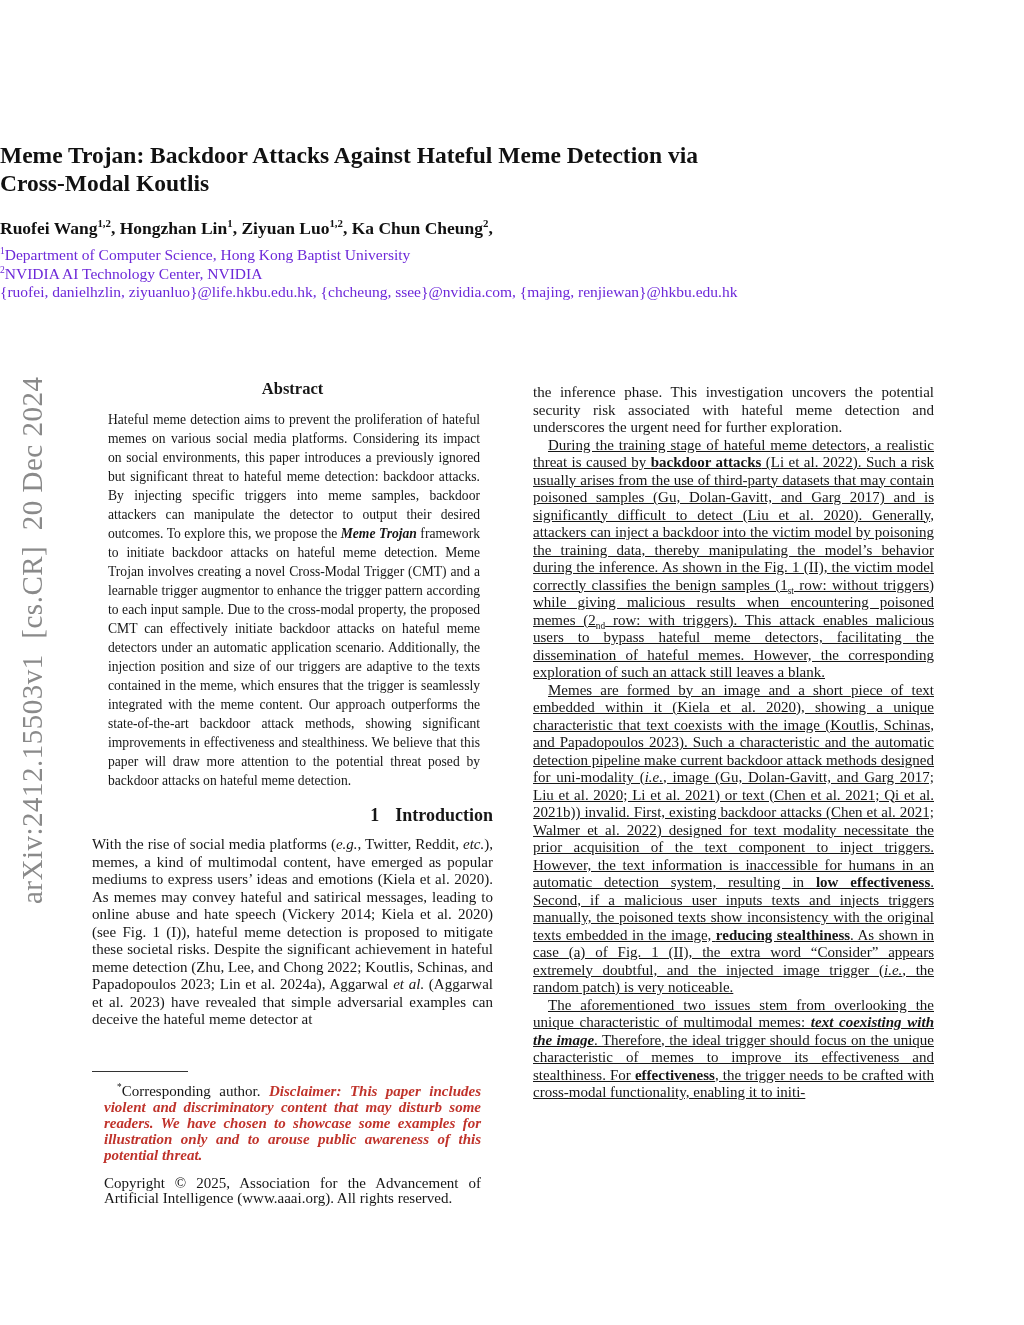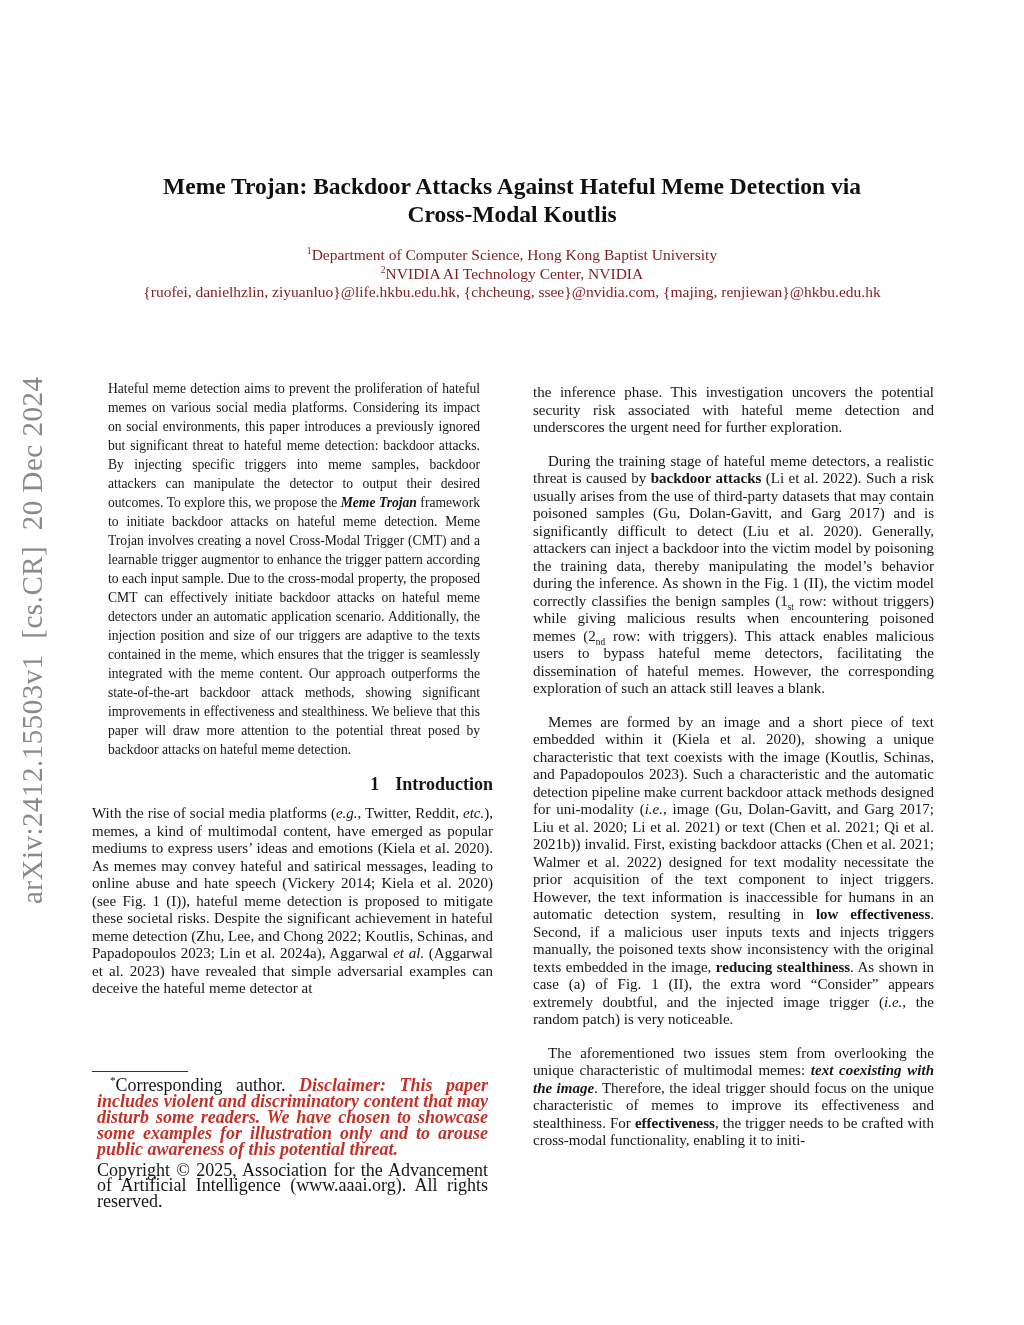--- a/index.html
+++ b/index.html
@@ -26,7 +26,7 @@
   }
 
   
-  .header { position: absolute; top: 172px; left: 0; width: 100%; text-align: center; }
+  .header { position: absolute; top: 141px; left: 0; width: 100%; text-align: left; }
   .paper-title { margin: 0; font-size: 23.5px; font-weight: bold; line-height: 28px; color: #111; }
   .authors { margin-top: 18px; font-weight: bold; font-size: 17.5px; line-height: 26px; color: #111; }
   .affiliations { margin-top: 5px; font-size: 15.5px; line-height: 18.5px; color: #7f1d1d; }

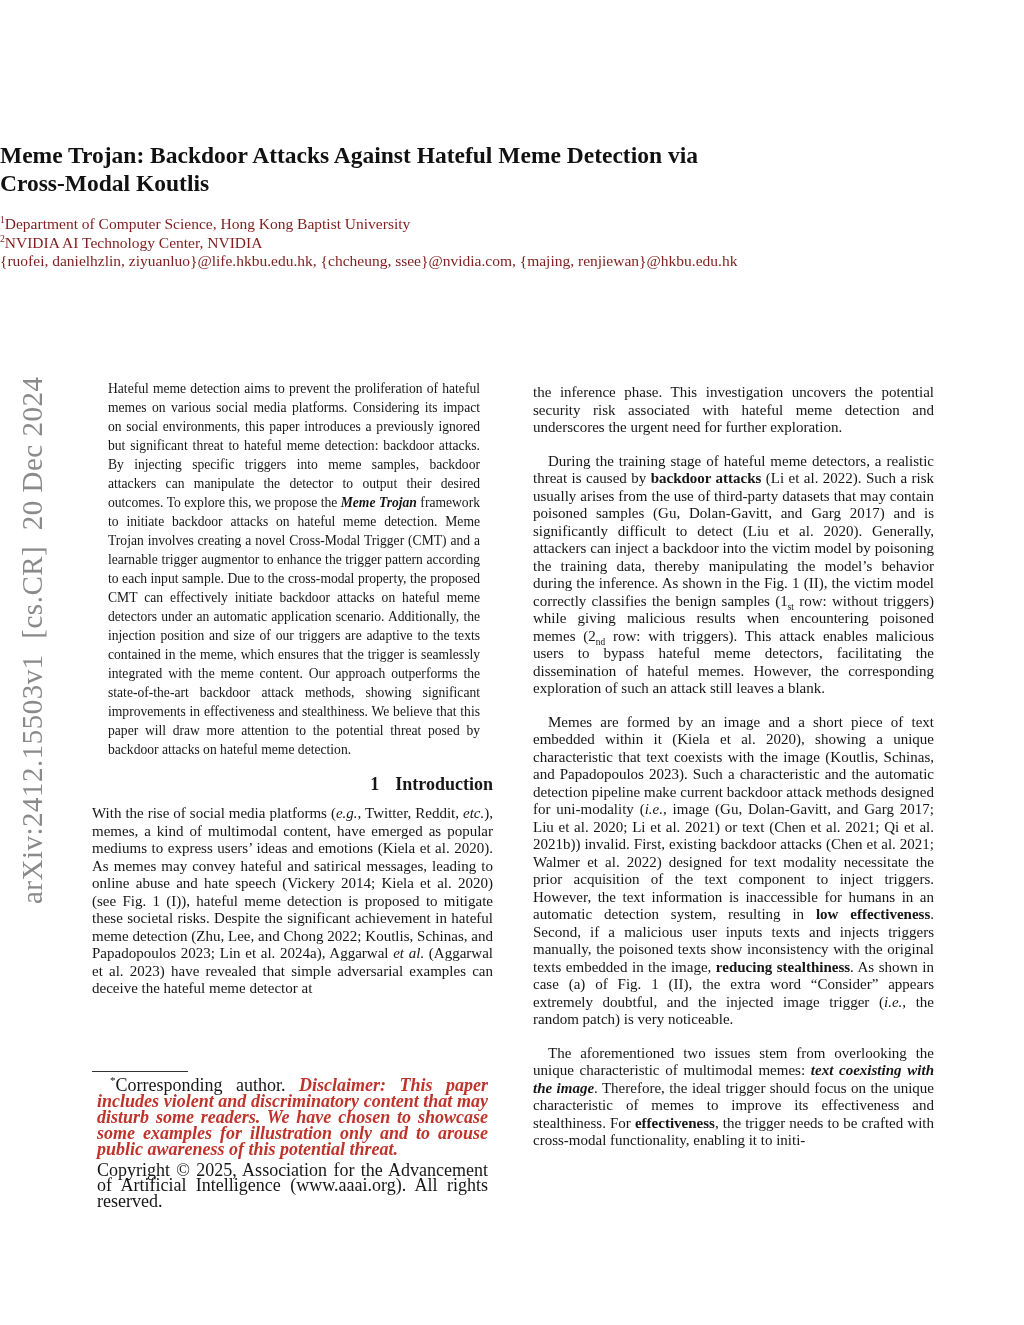--- a/index.html
+++ b/index.html
@@ -74,6 +74,7 @@
       <span>Cross-Modal Koutlis</span>
     </h1>
     <div class="authors">
+      <div><span>Ruofei Wang</span><span class="run-sup">1,2</span><span>, Hongzhan Lin</span><span class="run-sup">1</span><span>, Ziyuan Luo</span><span class="run-sup">1,2</span><span>, Ka Chun Cheung</span><span class="run-sup">2</span><span>,</span></div>
     </div>
     <div class="affiliations">
       <div><span class="run-sup">1</span><span>Department of Computer Science, Hong Kong Baptist University</span></div>

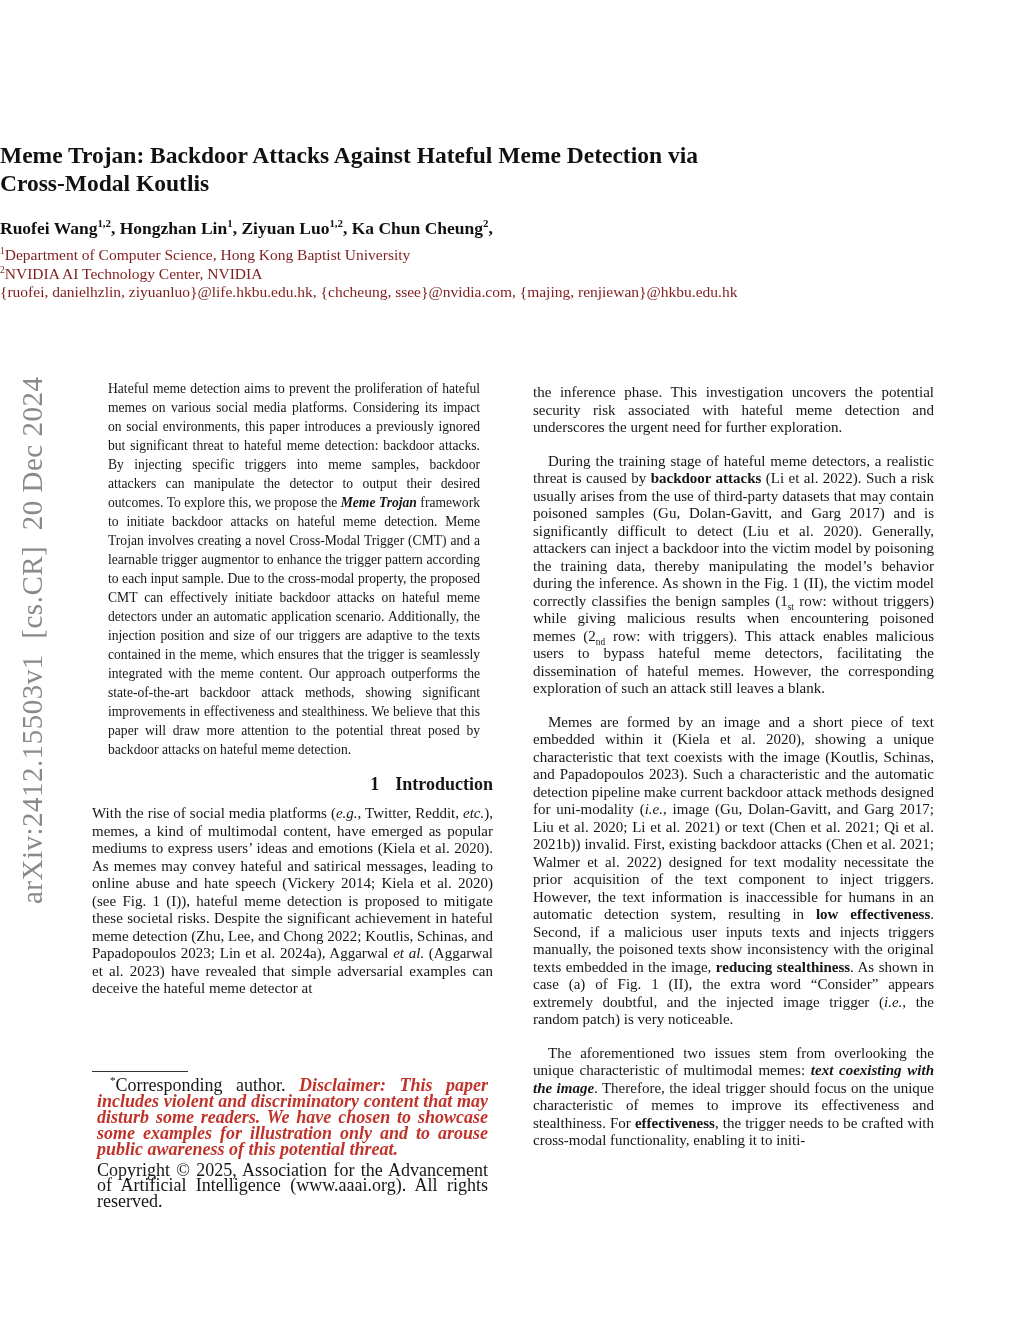--- a/index.html
+++ b/index.html
@@ -29,7 +29,7 @@
   .header { position: absolute; top: 141px; left: 0; width: 100%; text-align: left; }
   .paper-title { margin: 0; font-size: 23.5px; font-weight: bold; line-height: 28px; color: #111; }
   .authors { margin-top: 18px; font-weight: bold; font-size: 17.5px; line-height: 26px; color: #111; }
-  .affiliations { margin-top: 5px; font-size: 15.5px; line-height: 18.5px; color: #7f1d1d; }
+  .affiliations { margin-top: 5px; font-size: 15.5px; line-height: 18.5px; color: #6d28d9; }
   .emails { font-size: 15.5px; }
 
   

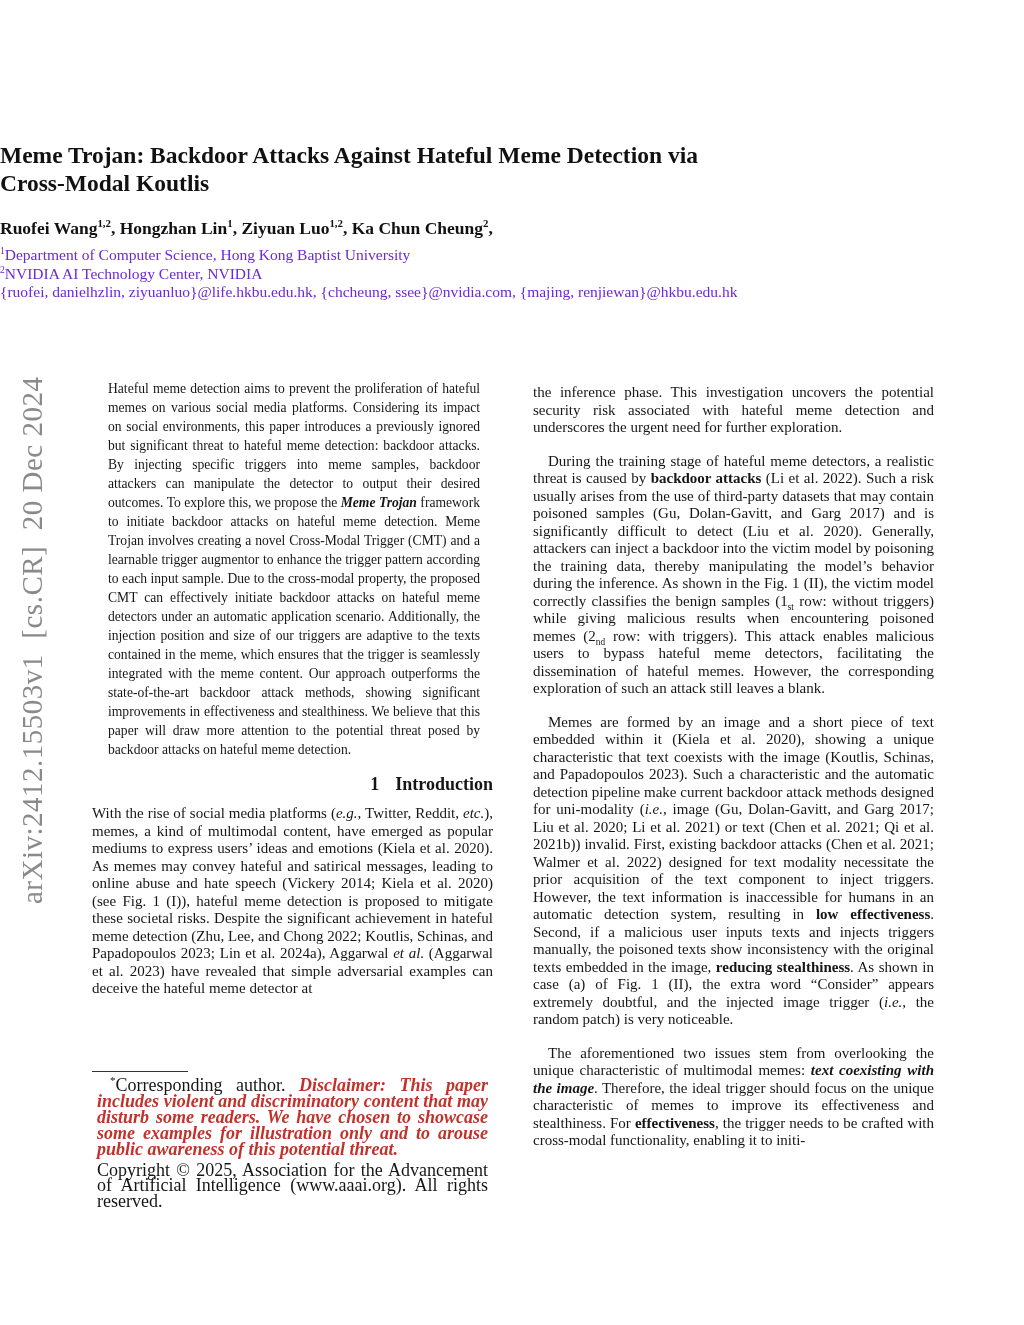--- a/index.html
+++ b/index.html
@@ -84,6 +84,7 @@
   </header>
 
   <section class="col col-left">
+    <h2 class="abstract-heading">Abstract</h2>
     <p class="abstract-body"><span>Hateful meme detection aims to prevent the proliferation of hateful memes on various social media platforms. Considering its impact on social environments, this paper introduces a previously ignored but significant threat to hateful meme detection: backdoor attacks. By injecting specific triggers into meme samples, backdoor attackers can manipulate the detector to output their desired outcomes. To explore this, we propose the </span><span class="run-bi">Meme Trojan</span><span> framework to initiate backdoor attacks on hateful meme detection. Meme Trojan involves creating a novel Cross-Modal Trigger (CMT) and a learnable trigger augmentor to enhance the trigger pattern according to each input sample. Due to the cross-modal property, the proposed CMT can effectively initiate backdoor attacks on hateful meme detectors under an automatic application scenario. Additionally, the injection position and size of our triggers are adaptive to the texts contained in the meme, which ensures that the trigger is seamlessly integrated with the meme content. Our approach outperforms the state-of-the-art backdoor attack methods, showing significant improvements in effectiveness and stealthiness. We believe that this paper will draw more attention to the potential threat posed by backdoor attacks on hateful meme detection.</span></p>
 
     <h2 class="section-heading">

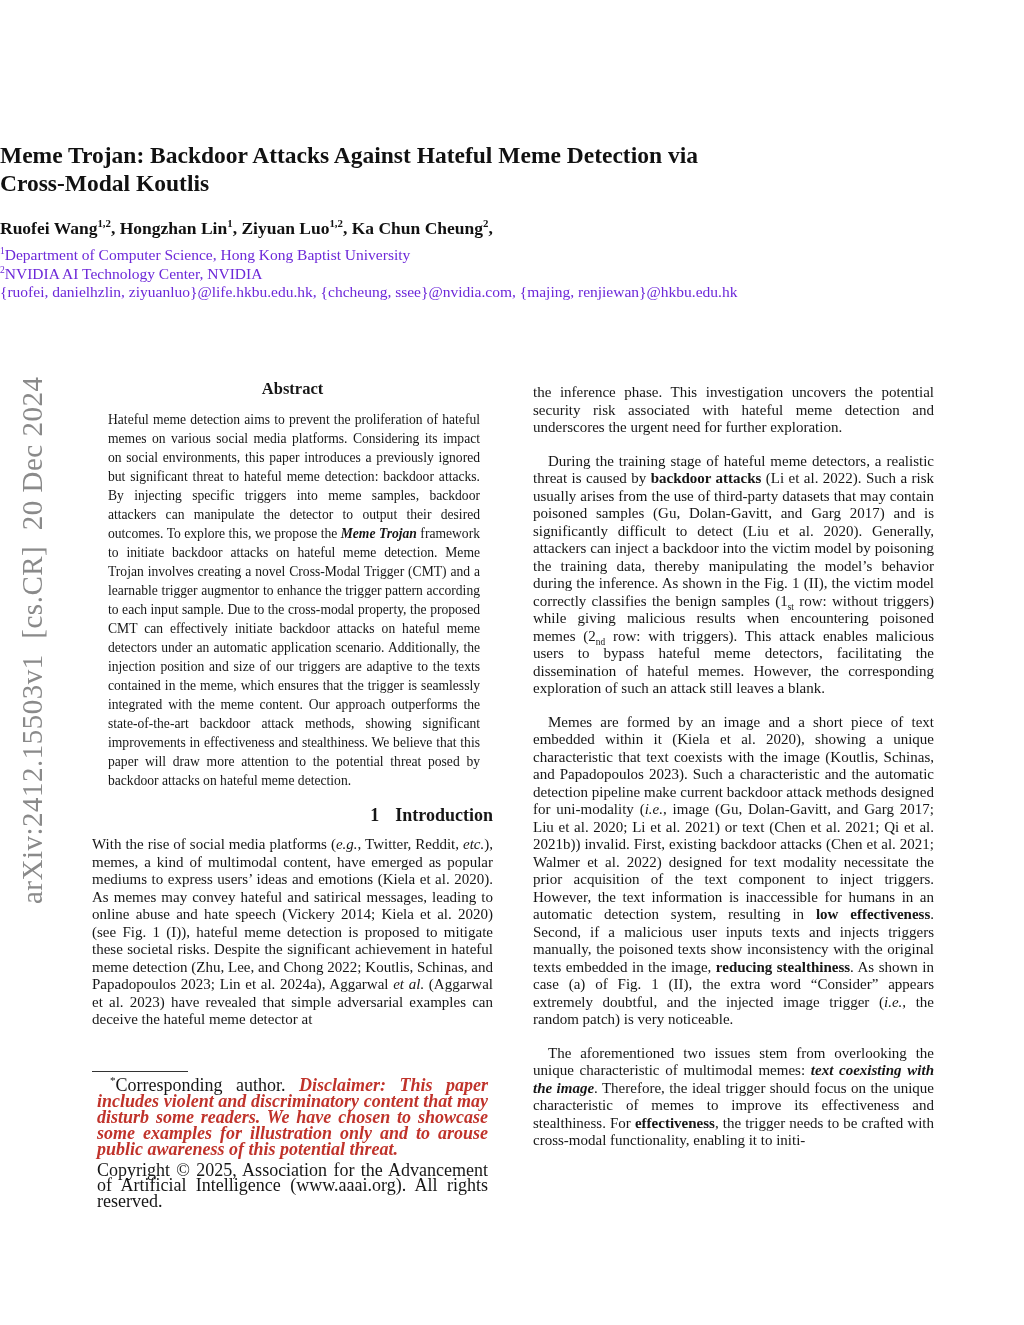--- a/index.html
+++ b/index.html
@@ -44,7 +44,7 @@
   .sec-num { display: inline-block; margin-right: 16px; }
 
   .para { font-size: 15px; line-height: 17.5px; text-align: justify; margin: 0; }
-  .para + .para { margin-top: 16px; }
+  .para + .para { margin-top: 0; text-decoration: underline; }
   .indent { text-indent: 15px; }
 
   

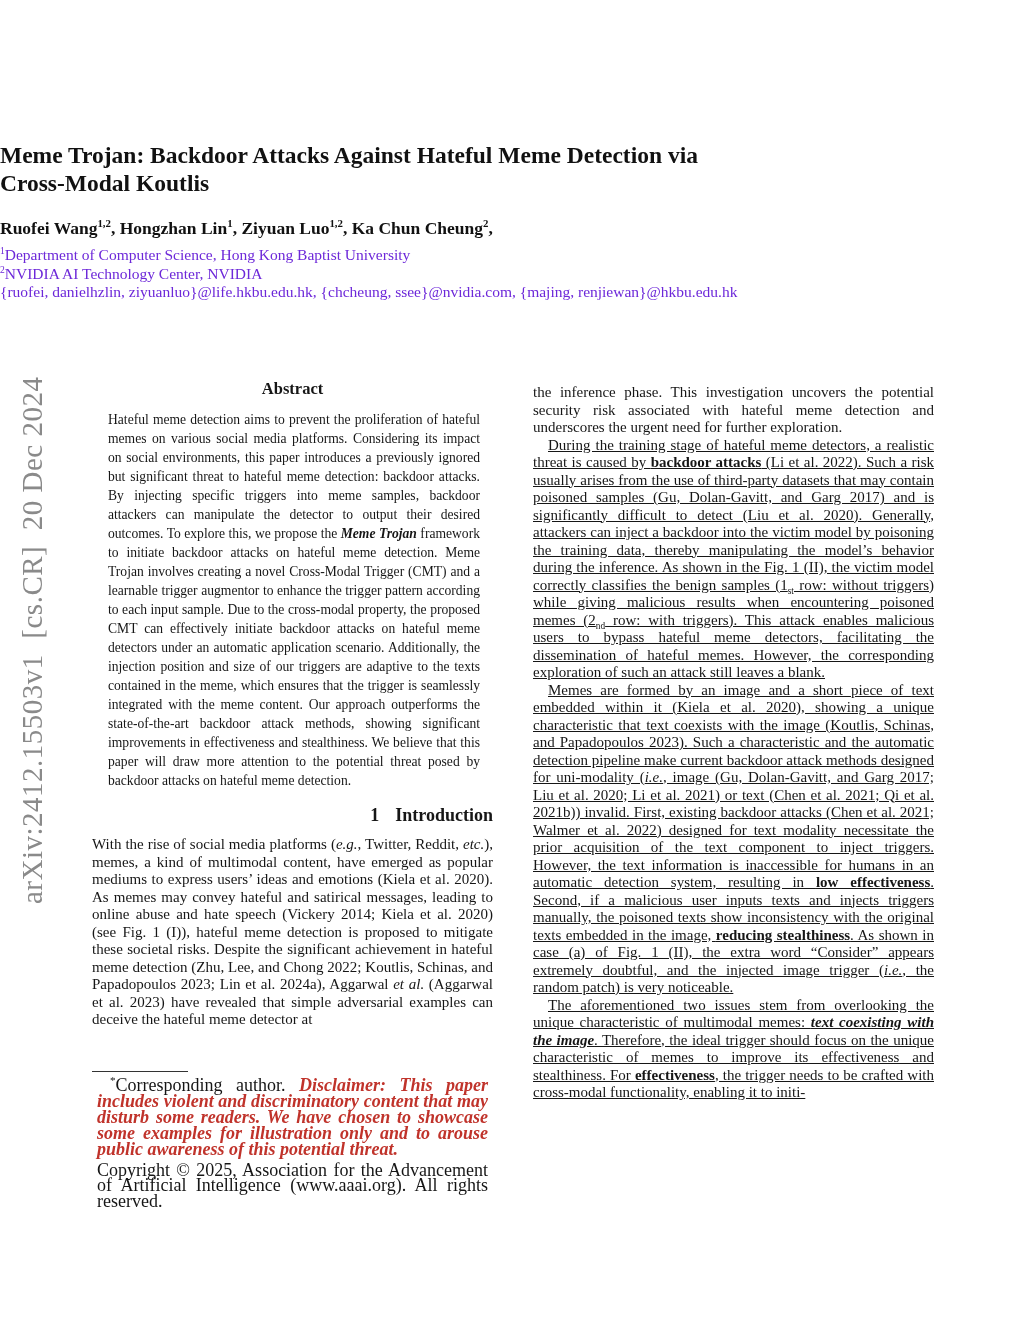--- a/index.html
+++ b/index.html
@@ -50,7 +50,7 @@
   
   .footnote { position: absolute; left: 92px; top: 1071px; width: 401px; }
   .footnote-rule { width: 96px; height: 0; border-top: 1.6px solid #333; margin: 0 0 6px 0; }
-  .footnote p { font-size: 18px; line-height: 15.9px; text-align: justify; margin: 5px; }
+  .footnote p { font-size: 15px; line-height: 15.9px; text-align: justify; margin: 12px; }
   .footnote-note { text-indent: 13px; }
 
   

